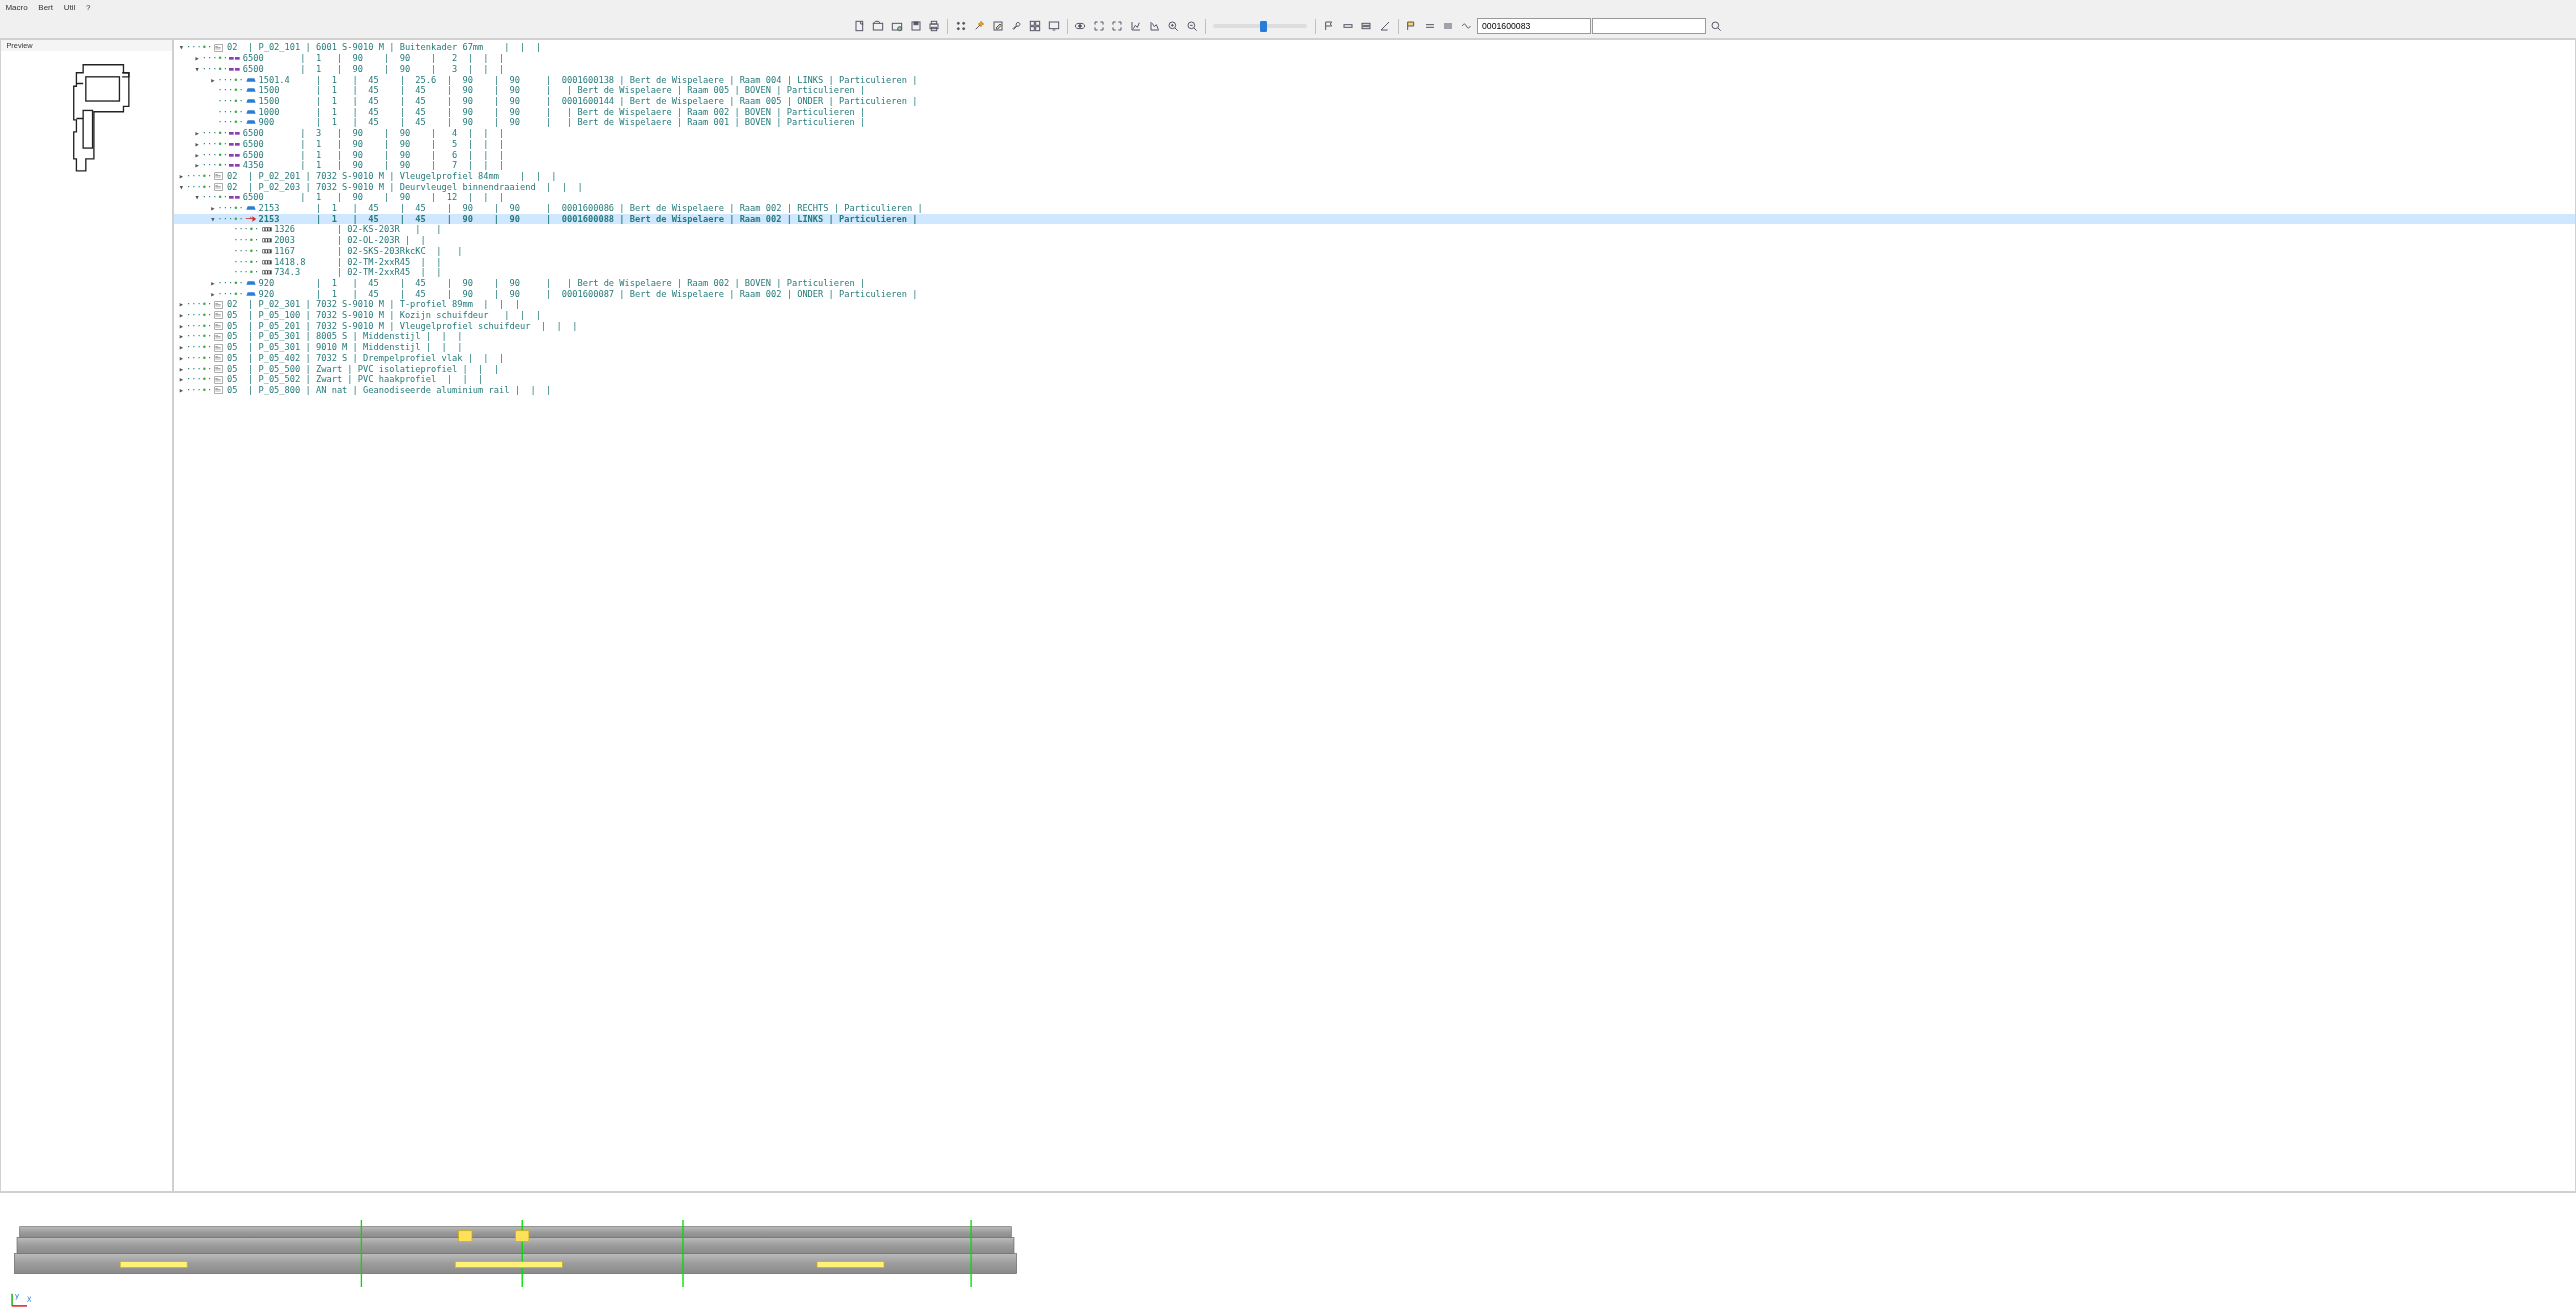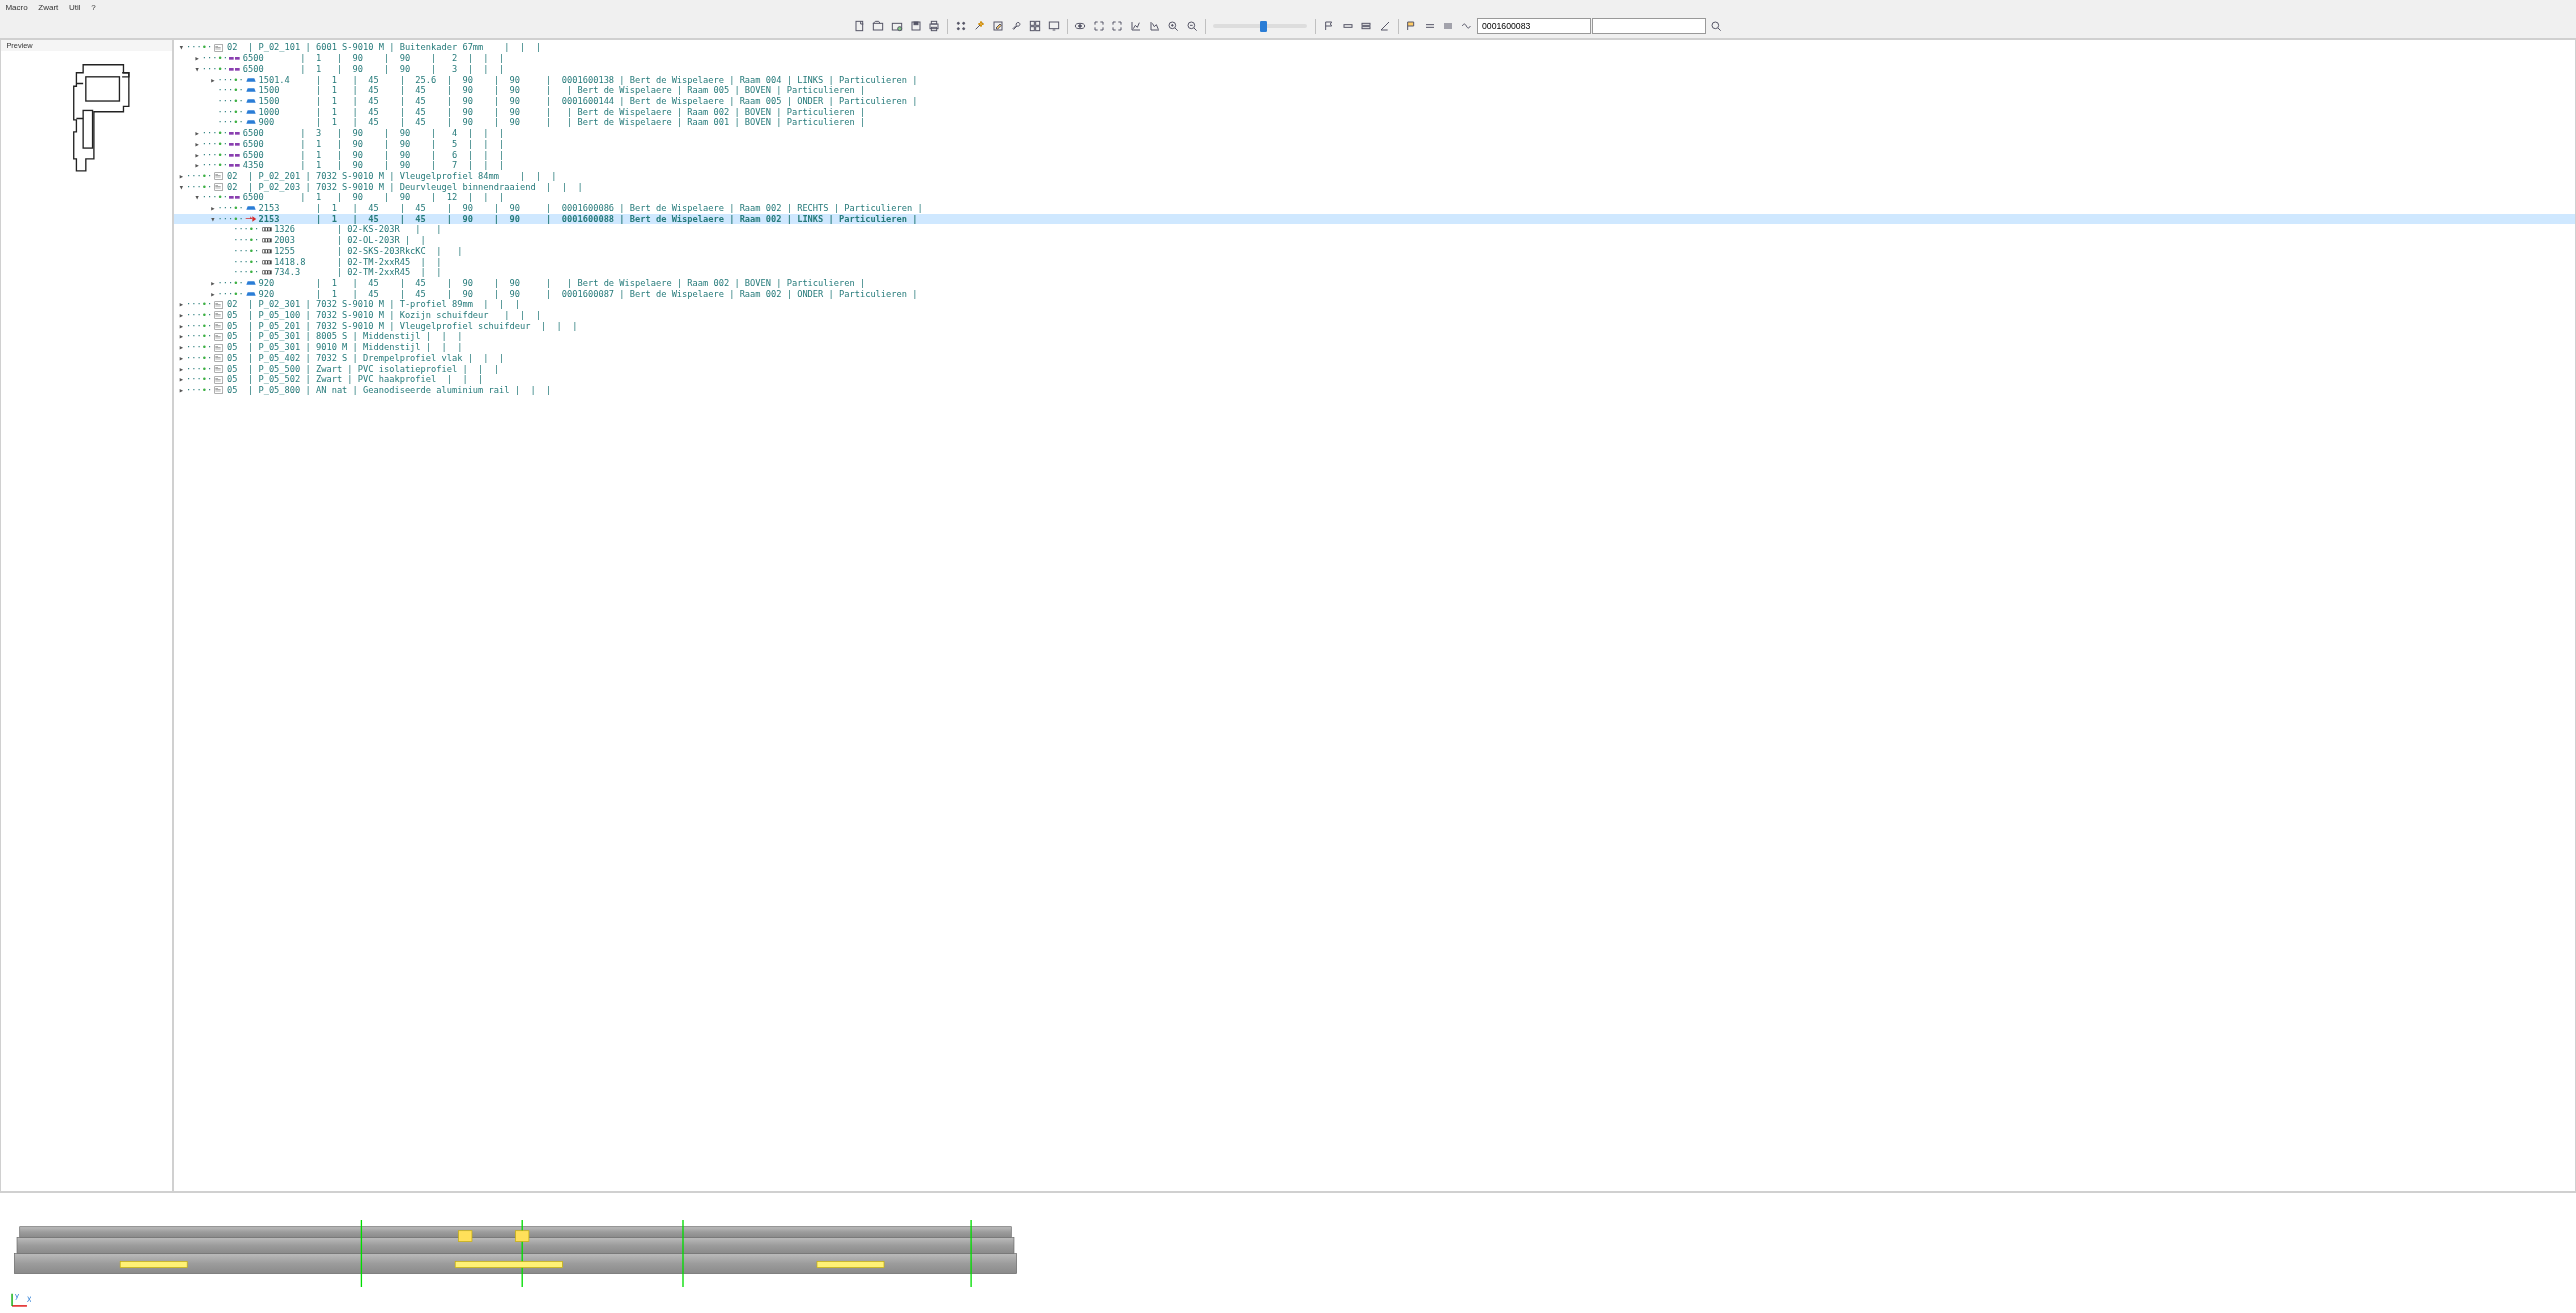--- a/index.html
+++ b/index.html
@@ -33,7 +33,7 @@
 
 <div class="menubar">
   <span>Macro</span>
-  <span>Zwart</span>
+  <span>Bert</span>
   <span>Util</span>
   <span>?</span>
 </div>

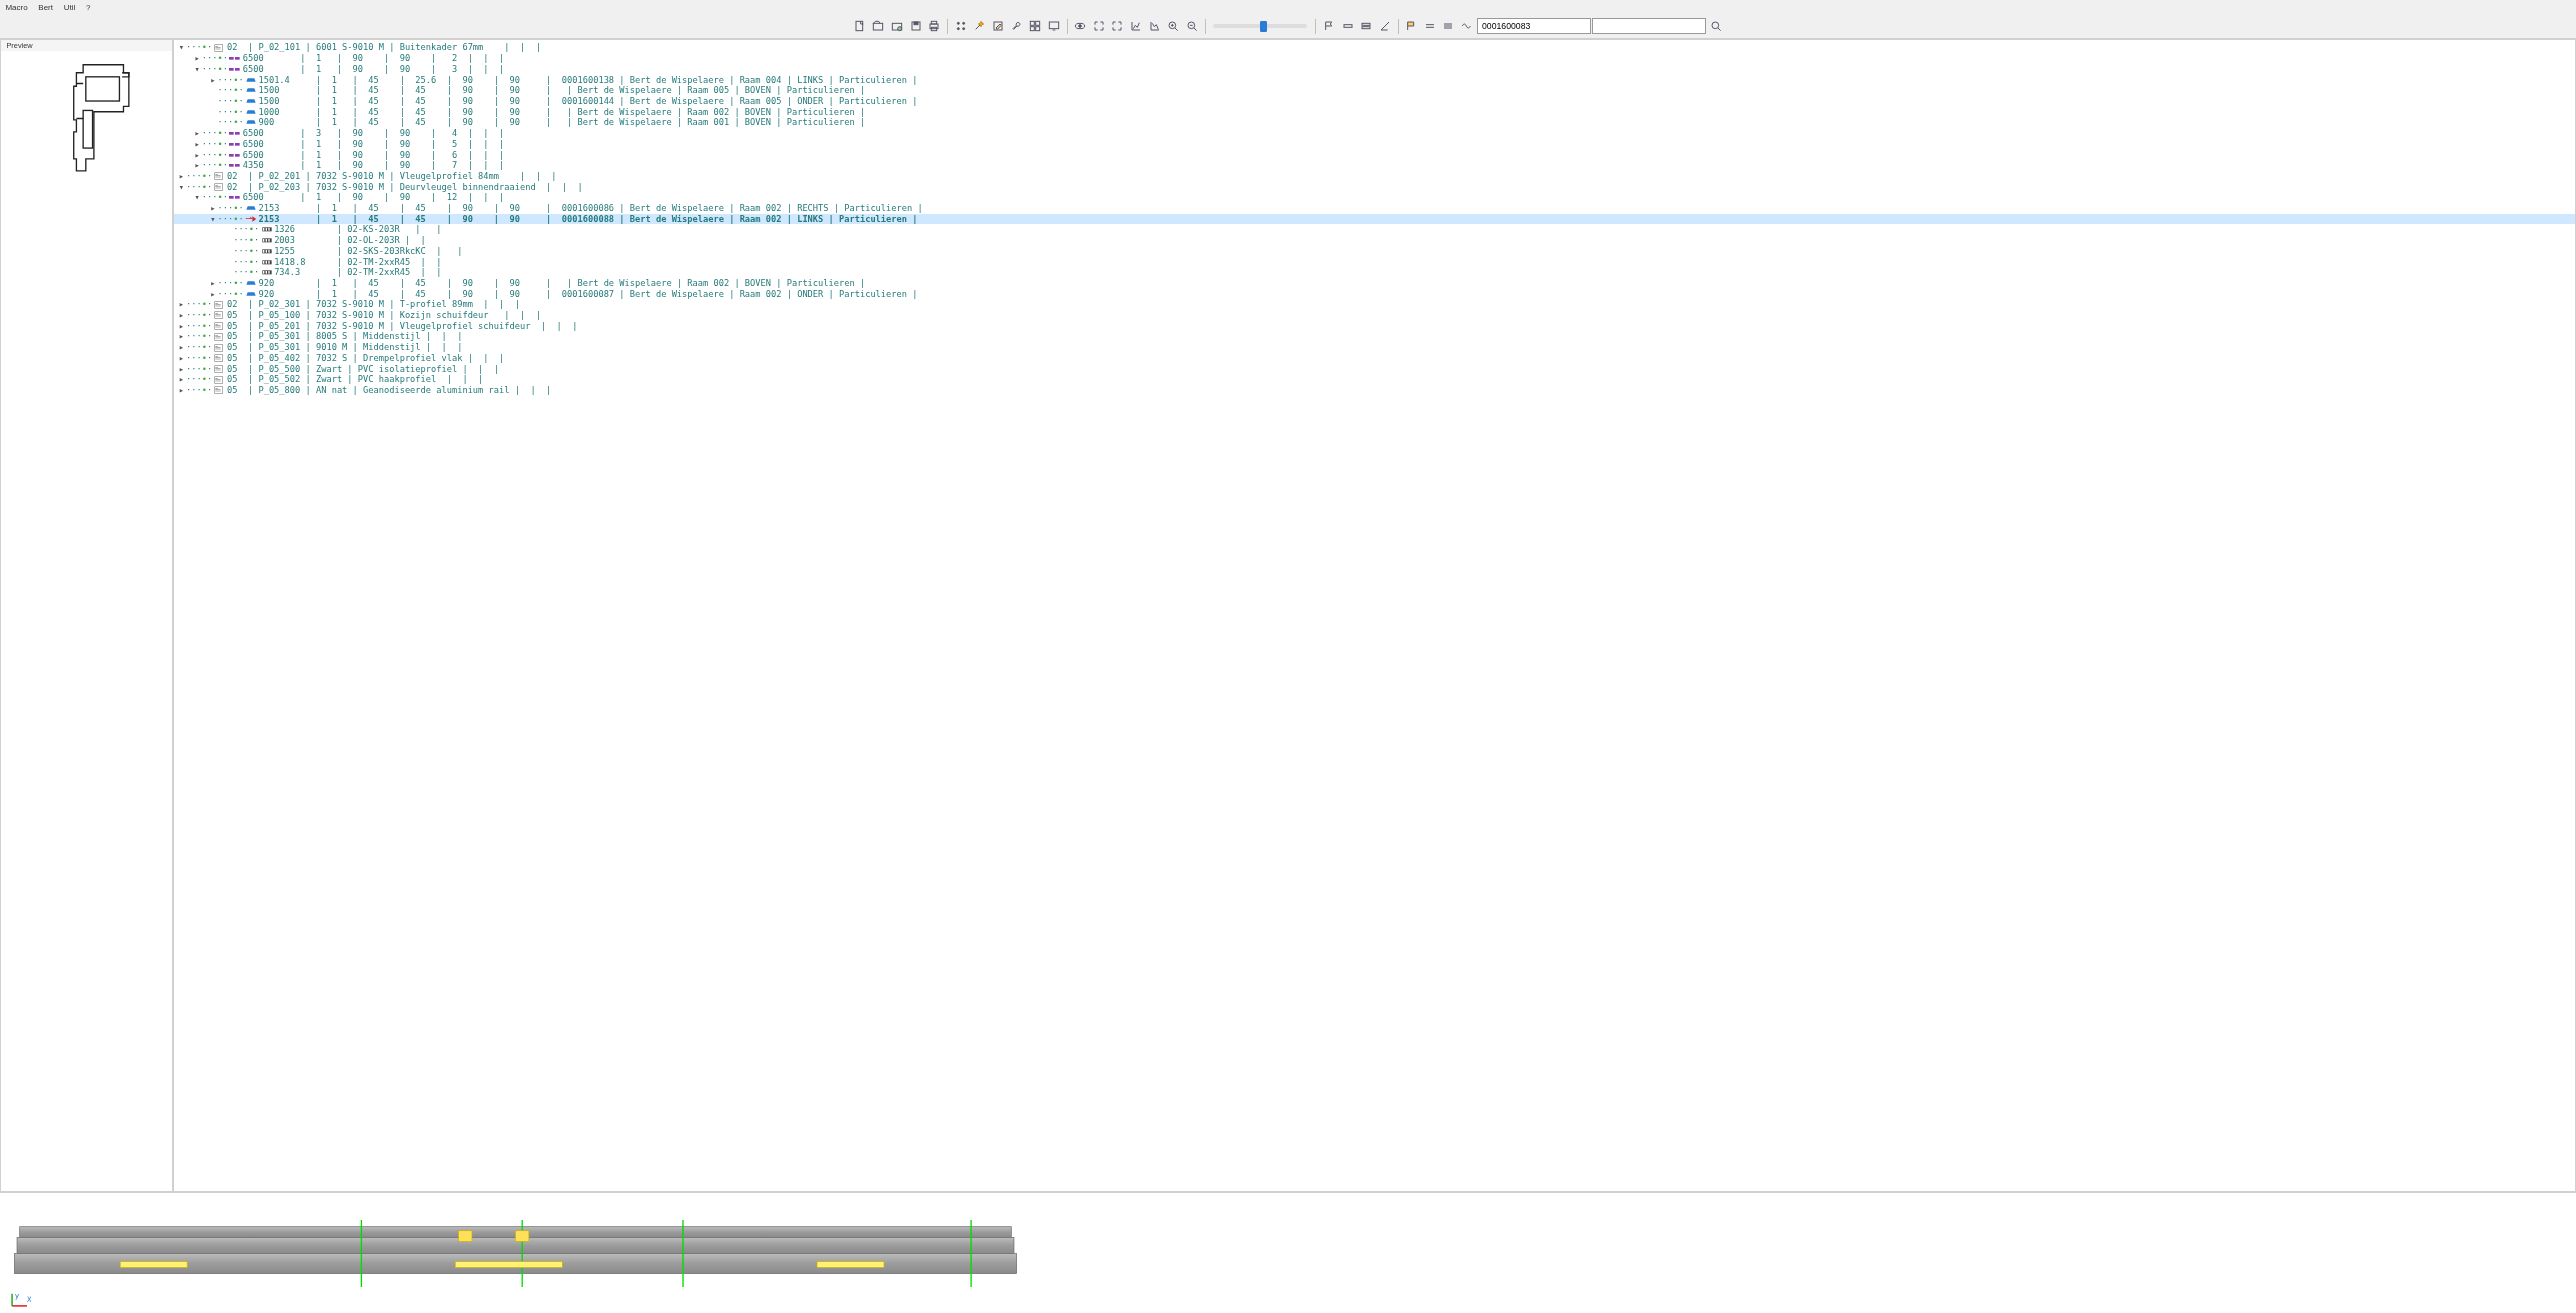--- a/index.html
+++ b/index.html
@@ -307,7 +307,7 @@
             <rect x="3" y="3" width="2" height="4" fill="#fff"></rect>
             <rect x="7" y="3" width="2" height="4" fill="#fff"></rect>
             <rect x="11" y="3" width="2" height="4" fill="#fff"></rect>
-          </svg></span><span style="">1255        | 02-SKS-203RkcKC  |   | </span></div>
+          </svg></span><span style="">1167        | 02-SKS-203RkcKC  |   | </span></div>
       <div class="node"><span class="ind">         </span><span class="caret"> </span><span>···<span style="color:#3cb043">•</span>·</span><span class="icon"><svg width="12" height="6.7" viewBox="0 0 18 10">
             <rect x="2" y="2" width="14" height="6" fill="#444"></rect>
             <rect x="3" y="3" width="2" height="4" fill="#fff"></rect>

